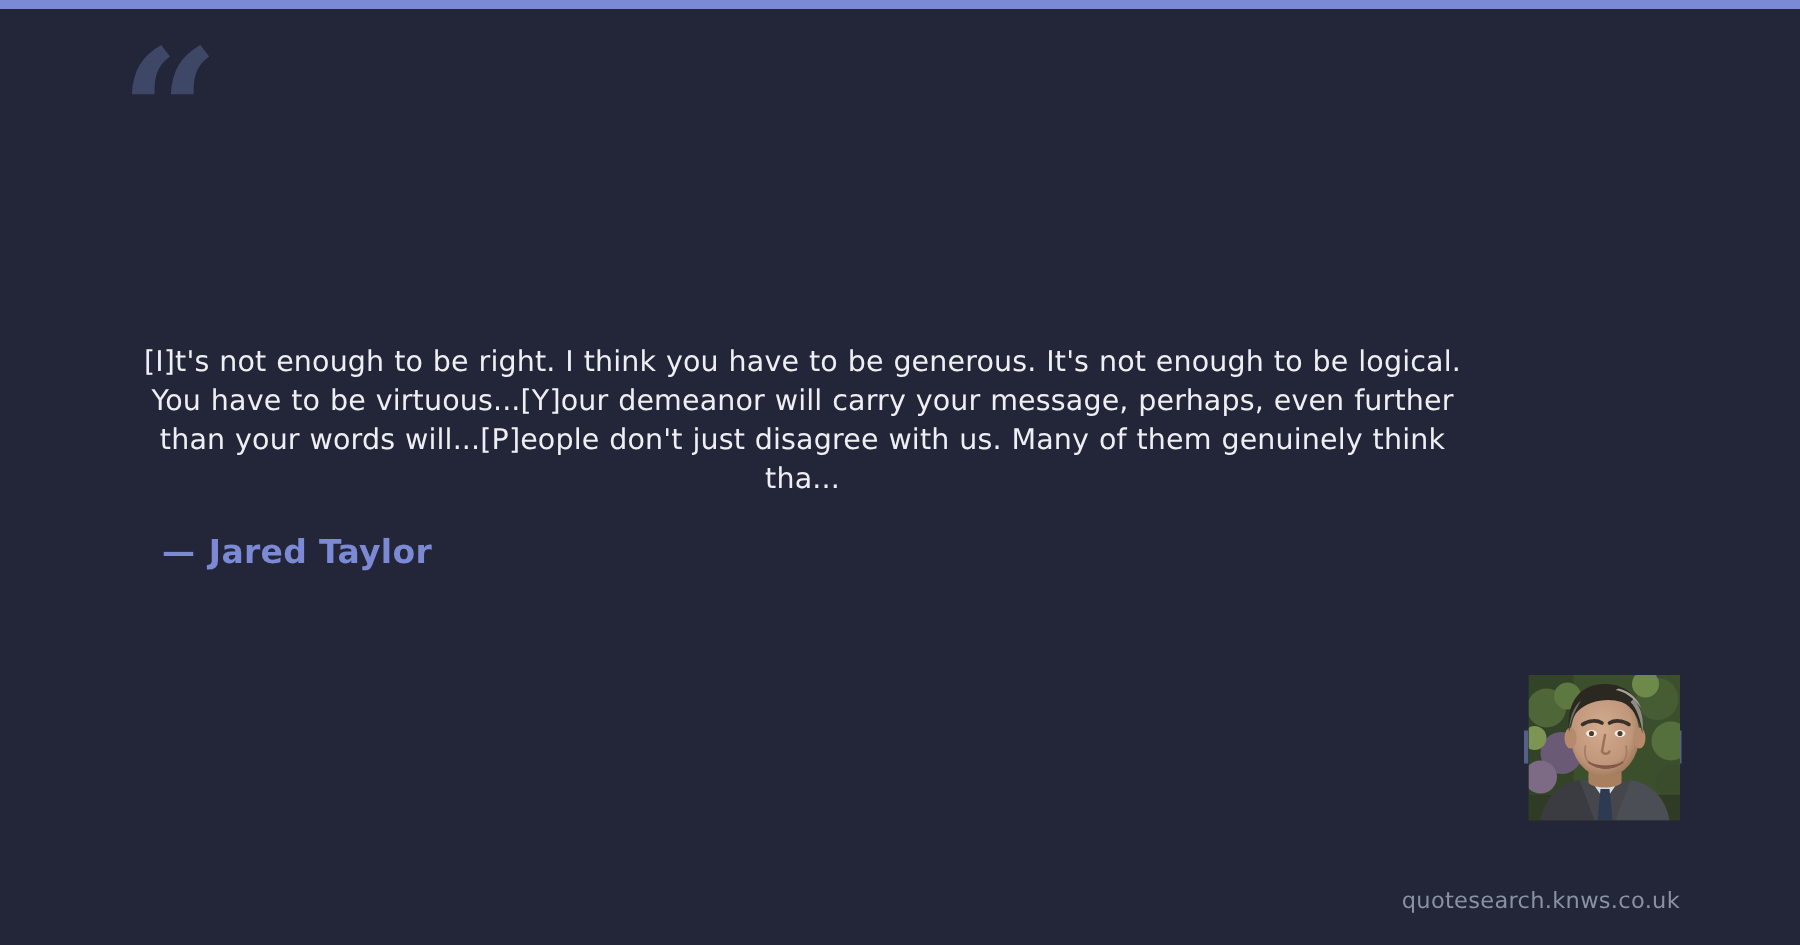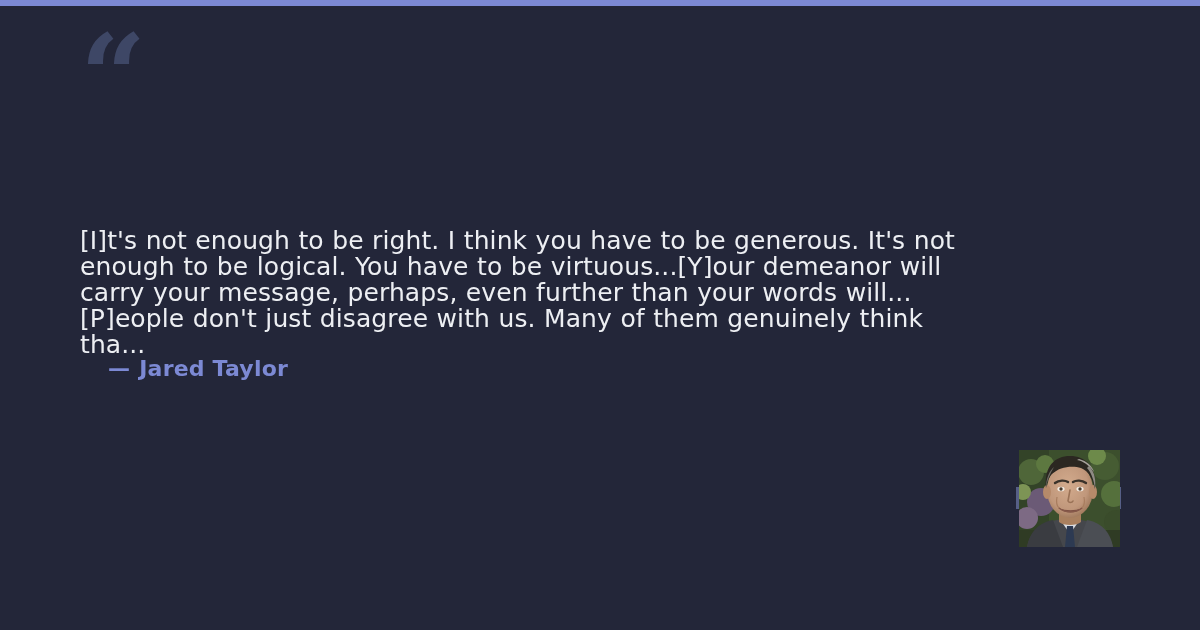--- a/index.html
+++ b/index.html
@@ -48,12 +48,13 @@
     left: 80px;
     top: 228px;
     width: 910px;
-    font-size: 25px;
+    font-size: 19px;
     line-height: 26px;
     color: #edeff3;
     font-weight: 400;
     letter-spacing: 0.1px;
     word-spacing: 0.4px;
+    text-align: center;
   }
 
   

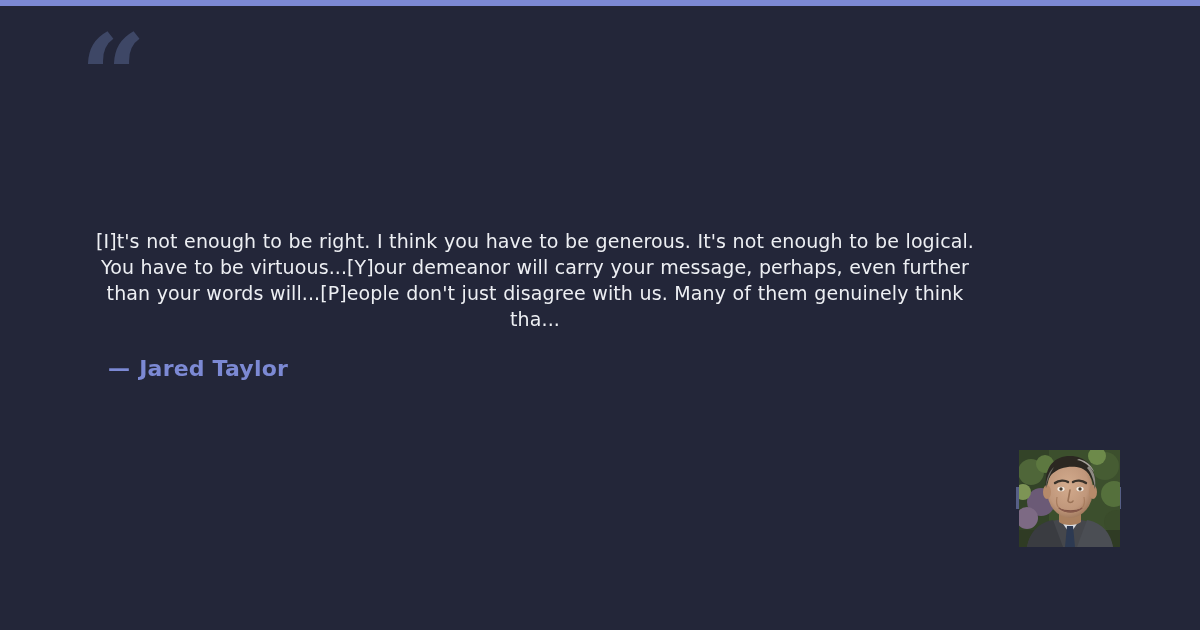--- a/index.html
+++ b/index.html
@@ -190,6 +190,7 @@
     </svg>
   </div>
 
+  <div id="footer-url">quotesearch.knws.co.uk</div>
 
 </div>
 

